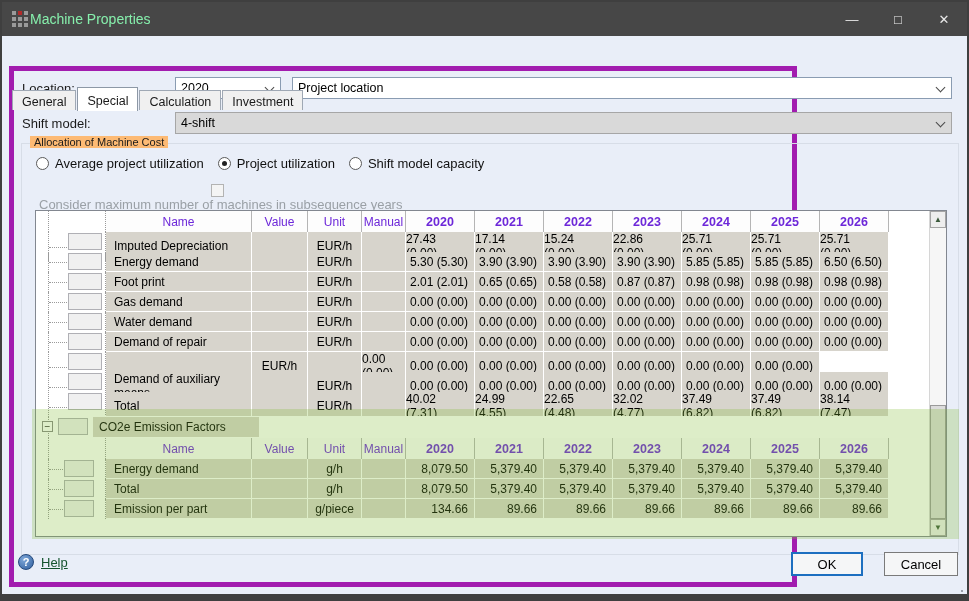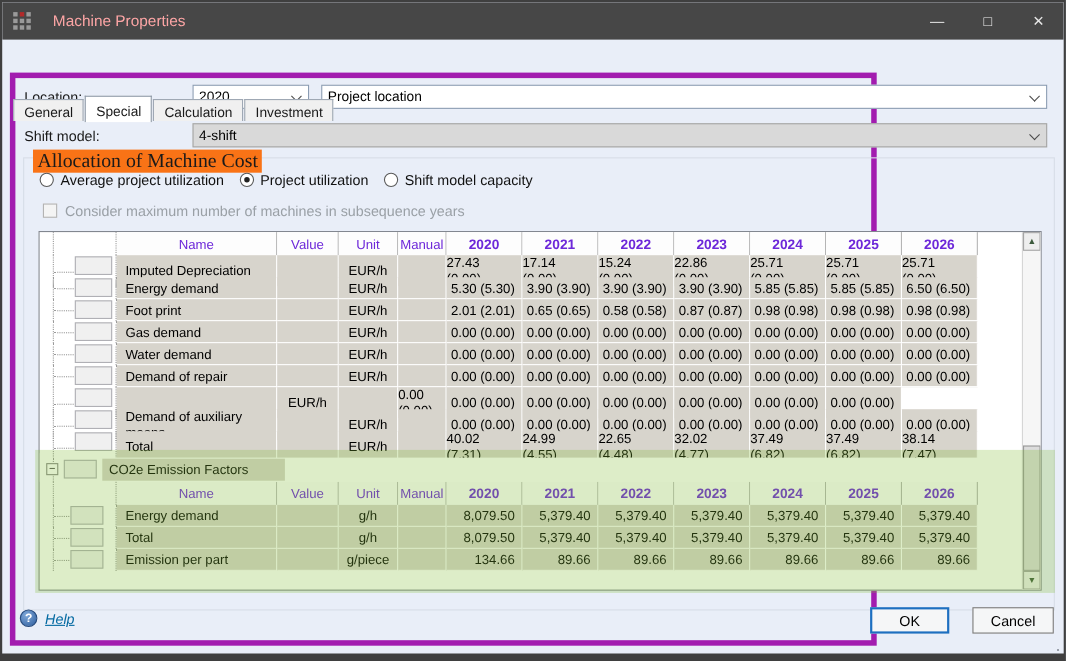--- a/index.html
+++ b/index.html
@@ -11,7 +11,7 @@
   .app-icon { width:16px; height:16px; margin-left:10px; display:grid; grid-template-columns:repeat(3,4px); grid-template-rows:repeat(3,4px); gap:2px; }
   .app-icon span { background:#9a9a9a; }
   .app-icon span:nth-child(2) { background:#b22a2a; }
-  .title-text { color:#fca5a5; font-size:14px; margin-left:20px; }
+  .title-text { color:#86efac; font-size:14px; margin-left:2px; }
   .win-controls { margin-left:auto; display:flex; height:100%; }
   .win-btn { width:46px; height:100%; display:flex; align-items:center; justify-content:center; color:#e9e9e9; font-size:13px; cursor:default; }
 

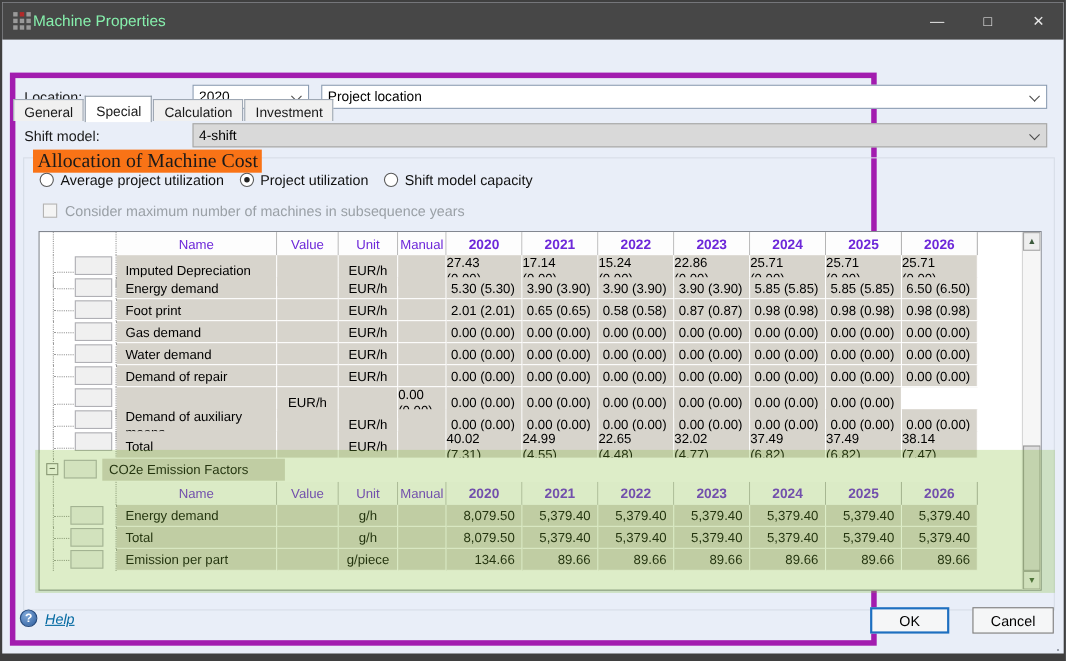--- a/index.html
+++ b/index.html
@@ -30,7 +30,7 @@
 
   
   .groupbox { position:absolute; left:7px; top:72px; width:938px; height:412px; border:1px solid #d7dde7; }
-  .groupbox-title { position:absolute; left:8px; top:-8px; background:#f97316; padding:0 4px; font-size:18px; color:#1a1a1a;font-family:Liberation Serif, serif; }
+  .groupbox-title { position:absolute; left:8px; top:-8px; background:#fdba74; padding:0 4px; font-size:11px; color:#1a1a1a; }
   .radio-row { position:absolute; left:14px; top:12px; display:flex; align-items:center; font-size:13px; color:#111; }
   .radio { width:13px; height:13px; border:1px solid #5a5a5a; border-radius:50%; background:#fff; margin-right:6px; position:relative; }
   .radio.checked::after { content:""; position:absolute; left:3px; top:3px; width:5px; height:5px; background:#222; border-radius:50%; }

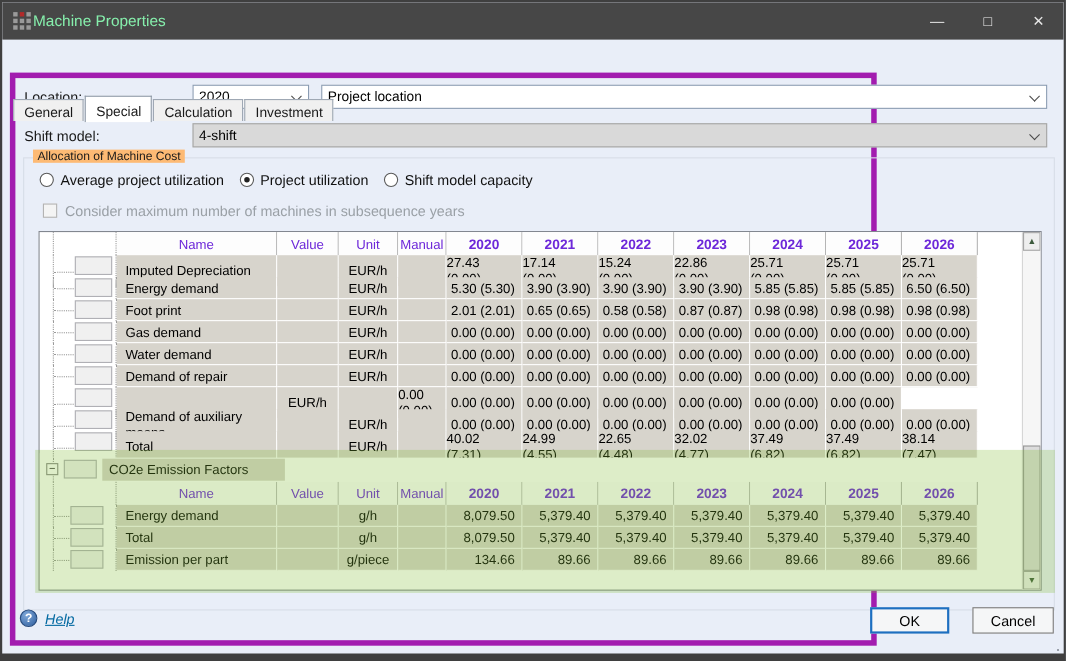--- a/index.html
+++ b/index.html
@@ -35,7 +35,7 @@
   .radio { width:13px; height:13px; border:1px solid #5a5a5a; border-radius:50%; background:#fff; margin-right:6px; position:relative; }
   .radio.checked::after { content:""; position:absolute; left:3px; top:3px; width:5px; height:5px; background:#222; border-radius:50%; }
   .radio-label { margin-right:14px; }
-  .check-row { position:absolute; left:17px; top:40px; display:flex; align-items:center; }
+  .check-row { position:absolute; left:17px; top:40px; display:flex; align-items:center;flex-direction:column; }
   .checkbox { width:13px; height:13px; border:1px solid #b3b3b3; background:#f4f4f4; margin-right:7px; }
   .check-label { font-size:13px; color:#9aa0a6; }
 

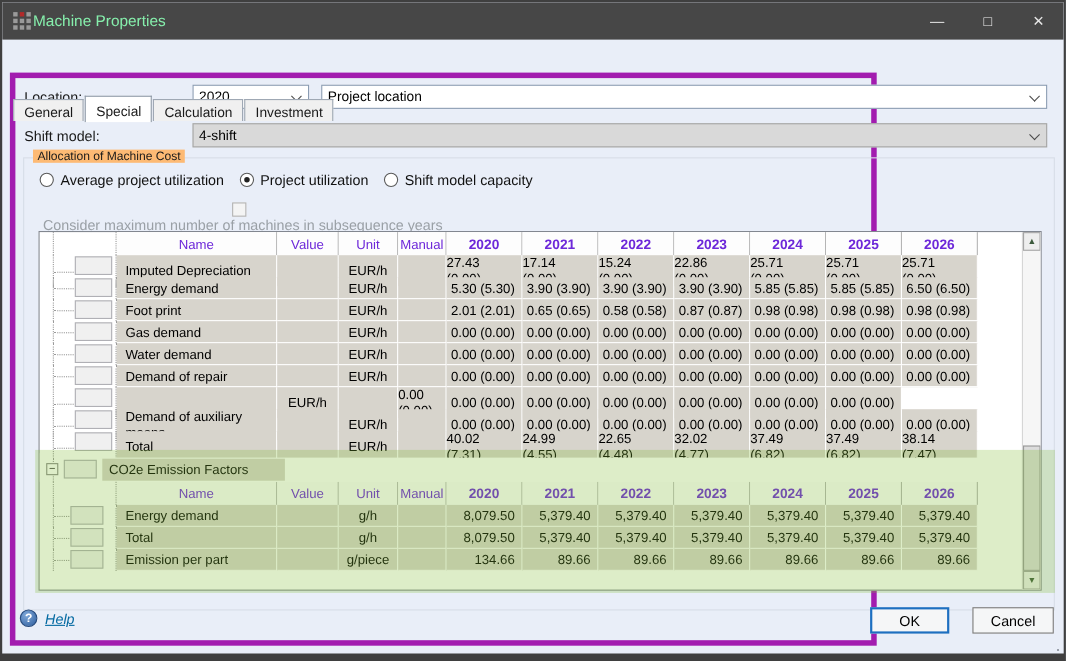--- a/index.html
+++ b/index.html
@@ -78,7 +78,7 @@
   
   .help-area { position:absolute; left:16px; top:552px; display:flex; align-items:center; z-index:2; }
   .help-icon { width:16px; height:16px; border-radius:50%; background:radial-gradient(circle at 35% 30%, #7fa8d9, #2f5e9e); color:#fff; font-size:11px; font-weight:bold; display:flex; align-items:center; justify-content:center; border:1px solid #24497c; }
-  .help-link { margin-left:7px; font-size:13px; color:#0369a1; text-decoration:underline; cursor:pointer;font-style:italic; }
+  .help-link { margin-left:7px; font-size:13px; color:#14532d; text-decoration:underline; cursor:pointer; }
   .btn { position:absolute; top:550px; height:24px; background:#f5f6f7; border:1px solid #7a7a7a; font-size:13px; color:#000; display:flex; align-items:center; justify-content:center; z-index:2; }
   .btn.ok { left:789px; width:72px; border:2px solid #1d6fc0; }
   .btn.cancel { left:882px; width:74px; }

